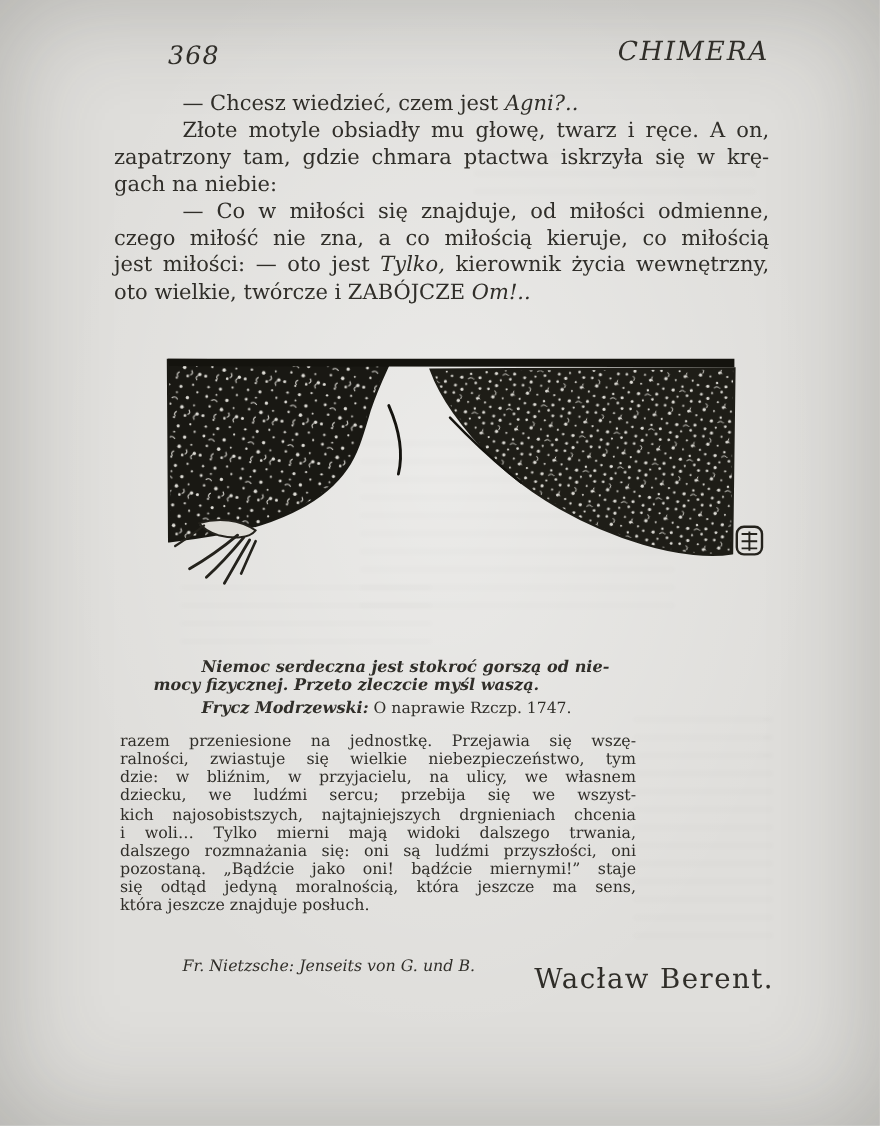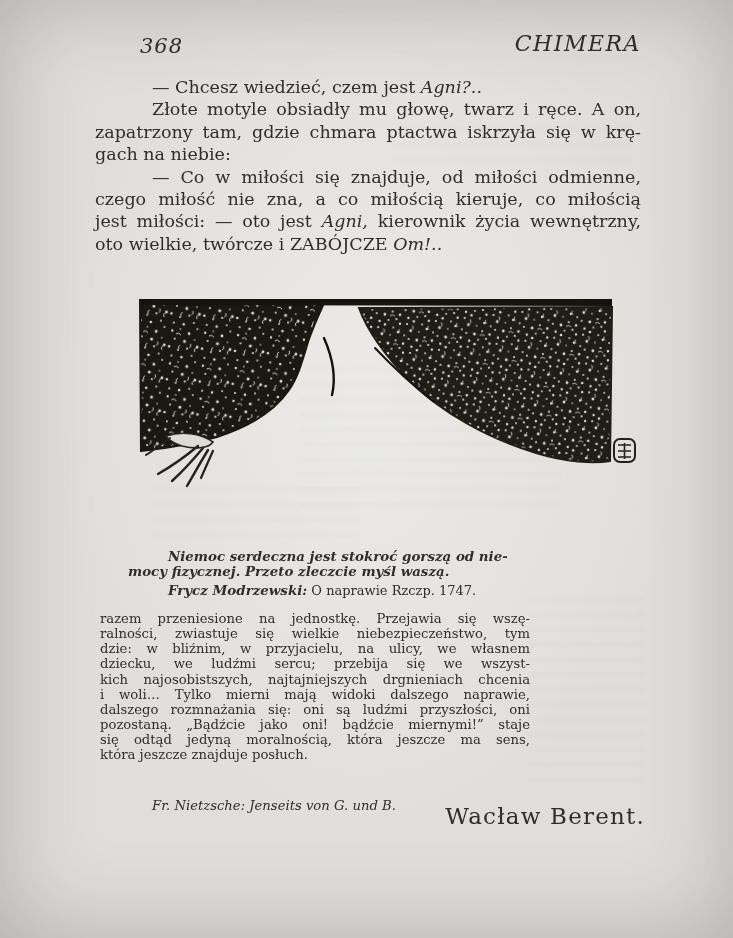--- a/index.html
+++ b/index.html
@@ -92,7 +92,7 @@
     <p class="ln">gach na niebie:</p>
     <p class="ln ind j">— Co w miłości się znajduje, od miłości odmienne,</p>
     <p class="ln j">czego miłość nie zna, a co miłością kieruje, co miłością</p>
-    <p class="ln j"><span>jest miłości: — oto jest </span><i>Agni,</i><span> kierownik życia wewnętrzny,</span></p>
+    <p class="ln j"><span>jest miłości: — oto jest </span><i>Tylko,</i><span> kierownik życia wewnętrzny,</span></p>
     <p class="ln"><span>oto wielkie, twórcze i ZABÓJCZE </span><i>Om!..</i></p>
   </div>
 

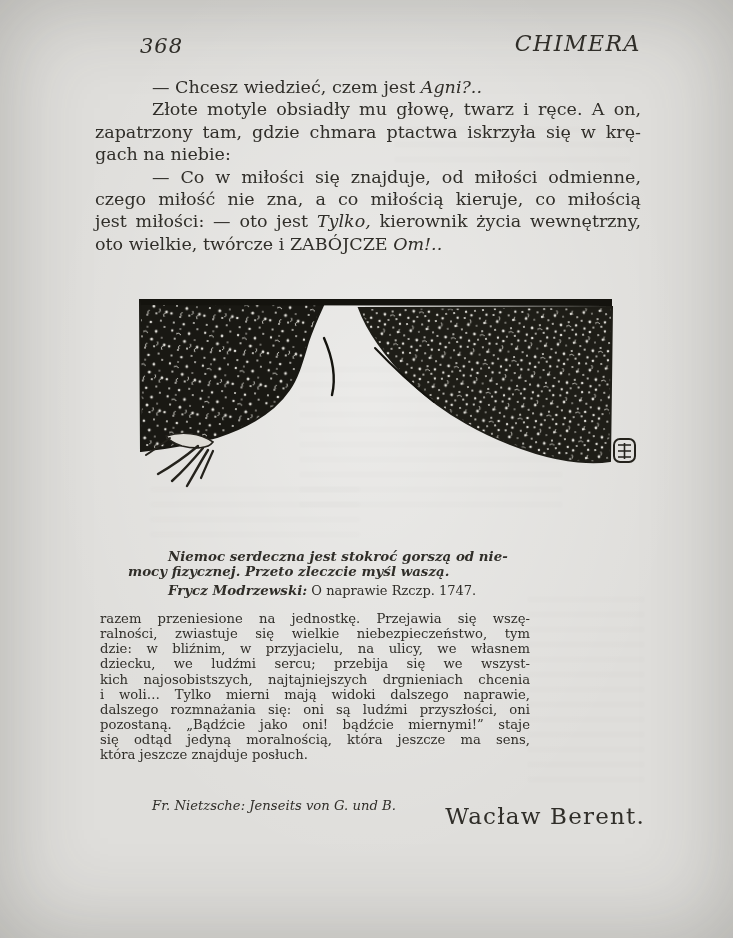--- a/index.html
+++ b/index.html
@@ -187,7 +187,7 @@
     <p class="qj">dzie: w bliźnim, w przyjacielu, na ulicy, we własnem</p>
     <p class="qj">dziecku, we ludźmi sercu; przebija się we wszyst-</p>
     <p class="qj">kich najosobistszych, najtajniejszych drgnieniach chcenia</p>
-    <p class="qj">i woli…  Tylko mierni mają widoki dalszego naprawie,</p>
+    <p class="qj">i woli…  Tylko mierni mają widoki dalszego trwania,</p>
     <p class="qj">dalszego rozmnażania się: oni są ludźmi przyszłości, oni</p>
     <p class="qj">pozostaną.  „Bądźcie jako oni! bądźcie miernymi!” staje</p>
     <p class="qj">się odtąd jedyną moralnością, która jeszcze ma sens,</p>

